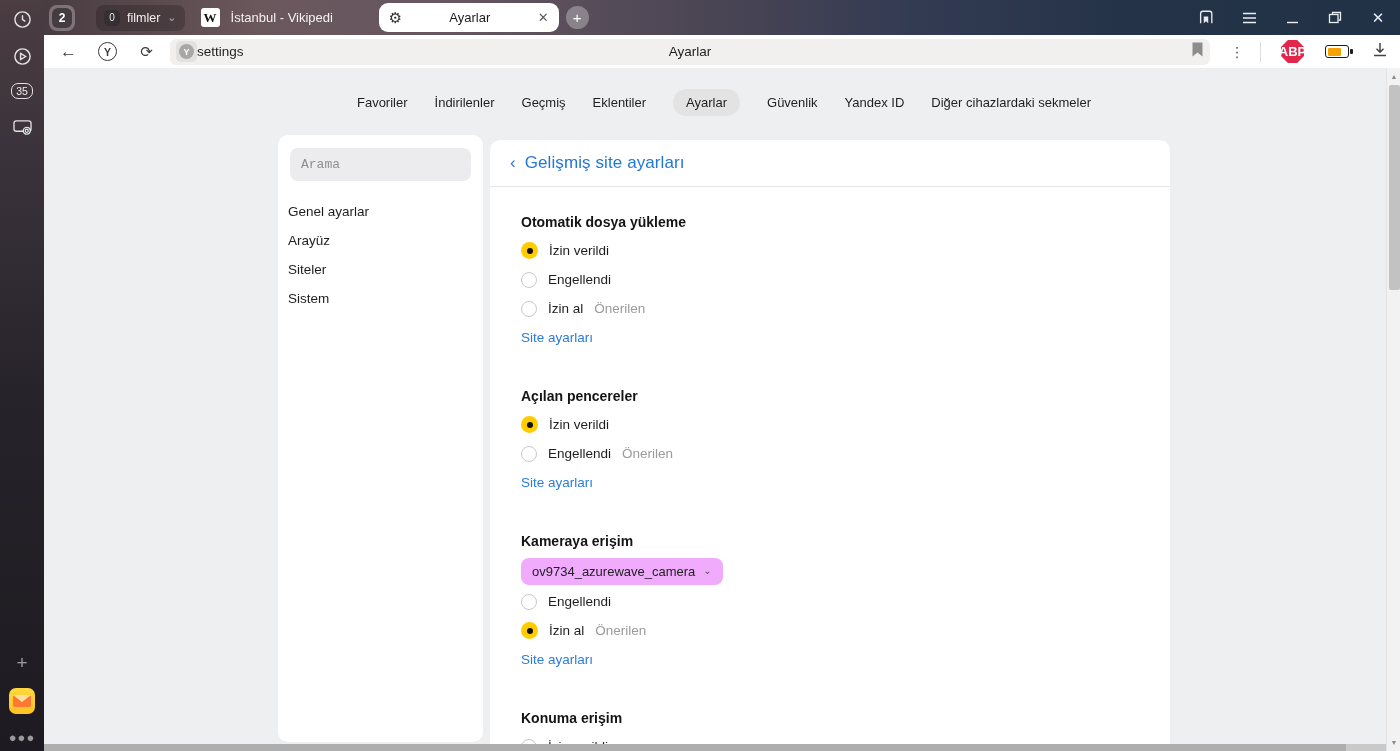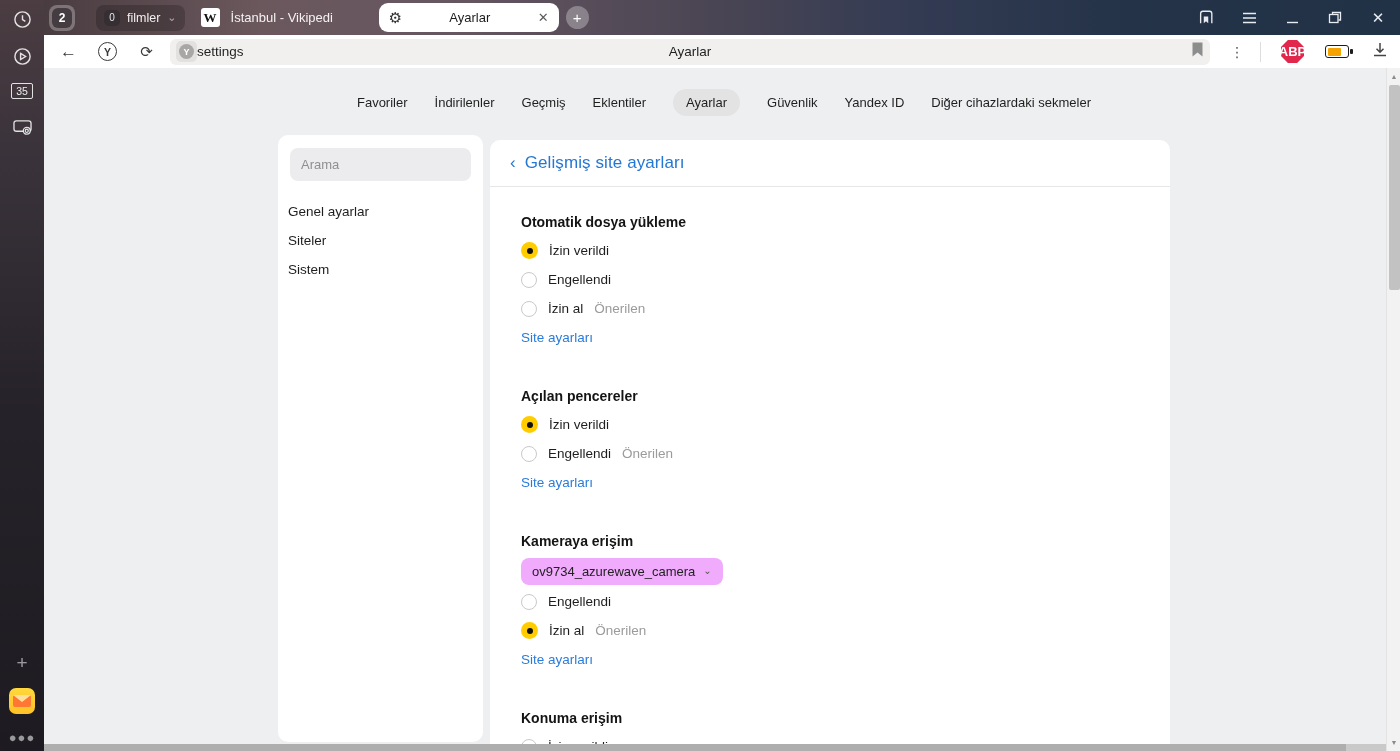--- a/index.html
+++ b/index.html
@@ -11,7 +11,7 @@
   .rail-icon { position:absolute; left:0; width:44px; height:30px; display:flex; align-items:center; justify-content:center;
                color:rgba(255,255,255,.85); }
   .rail svg { display:block; }
-  .badge35 { border:1.4px solid rgba(255,255,255,.85); border-radius:2px; font-size:10.5px; padding:1px 4px; color:rgba(255,255,255,.9); }
+  .badge35 { border:1.4px solid rgba(255,255,255,.85); border-radius:7px; font-size:10.5px; padding:1px 4px; color:rgba(255,255,255,.9); }
   .plus { font-size:19px; color:rgba(255,255,255,.55); font-weight:300; }
   .dots { color:rgba(255,255,255,.55); font-size:13px; letter-spacing:1px; }
   .mail-tile { width:26px; height:26px; border-radius:7px; background:linear-gradient(180deg,#ffd83d,#ffc226); position:relative; overflow:hidden; }

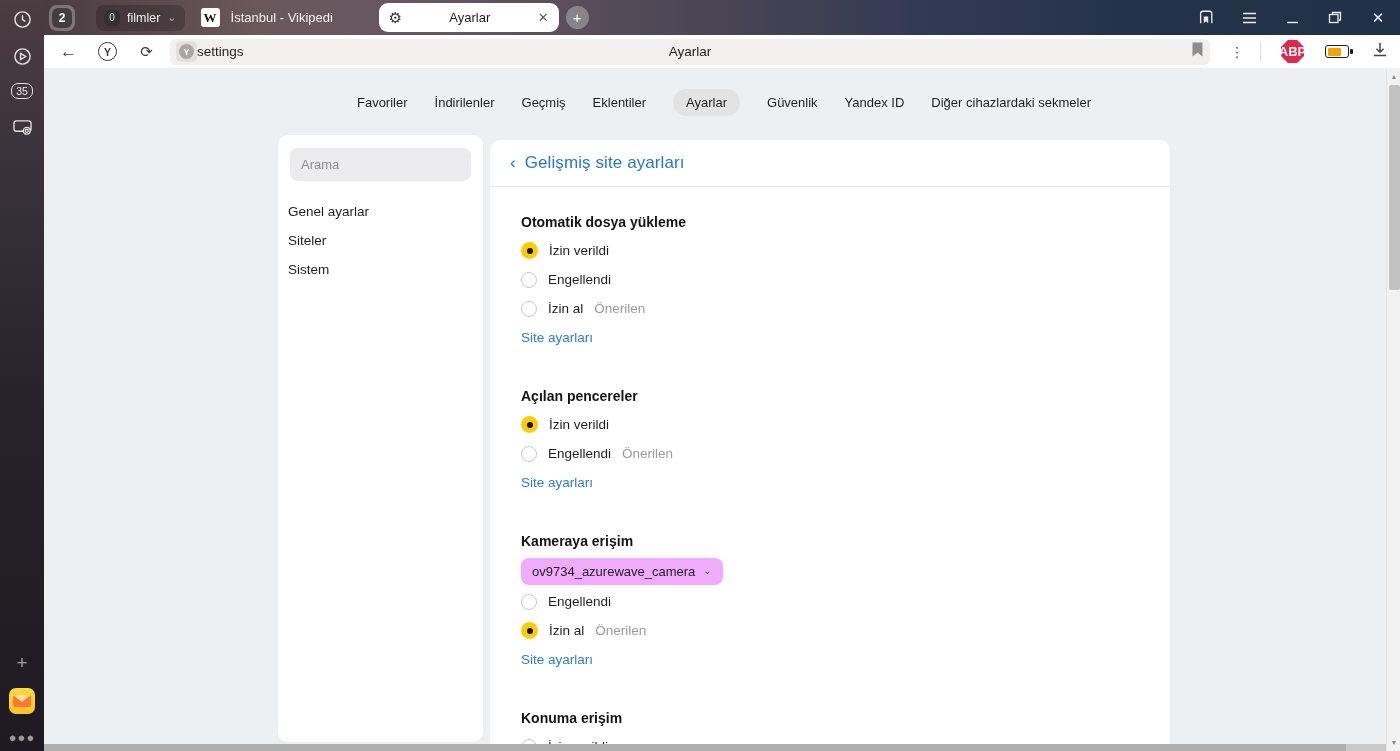--- a/index.html
+++ b/index.html
@@ -75,7 +75,7 @@
 
   .panel { position:absolute; left:234px; top:67px; width:205px; height:607px; background:#fff; border-radius:10px; }
   .search { margin:13px 12px 0; width:181px; height:33px; background:#ececee; border:none; border-radius:8px;
-            padding:0 11px; font-size:13px; color:#333; font-family:Liberation Sans, sans-serif; outline:none; }
+            padding:0 11px; font-size:13px; color:#333; font-family:Liberation Mono, monospace; outline:none; }
   .search::placeholder { color:#8f8f93; }
   .panel-list { margin-top:16px; }
   .panel-item { height:29px; display:flex; align-items:center; padding-left:10px; font-size:13.5px; color:#1e1e1e; }

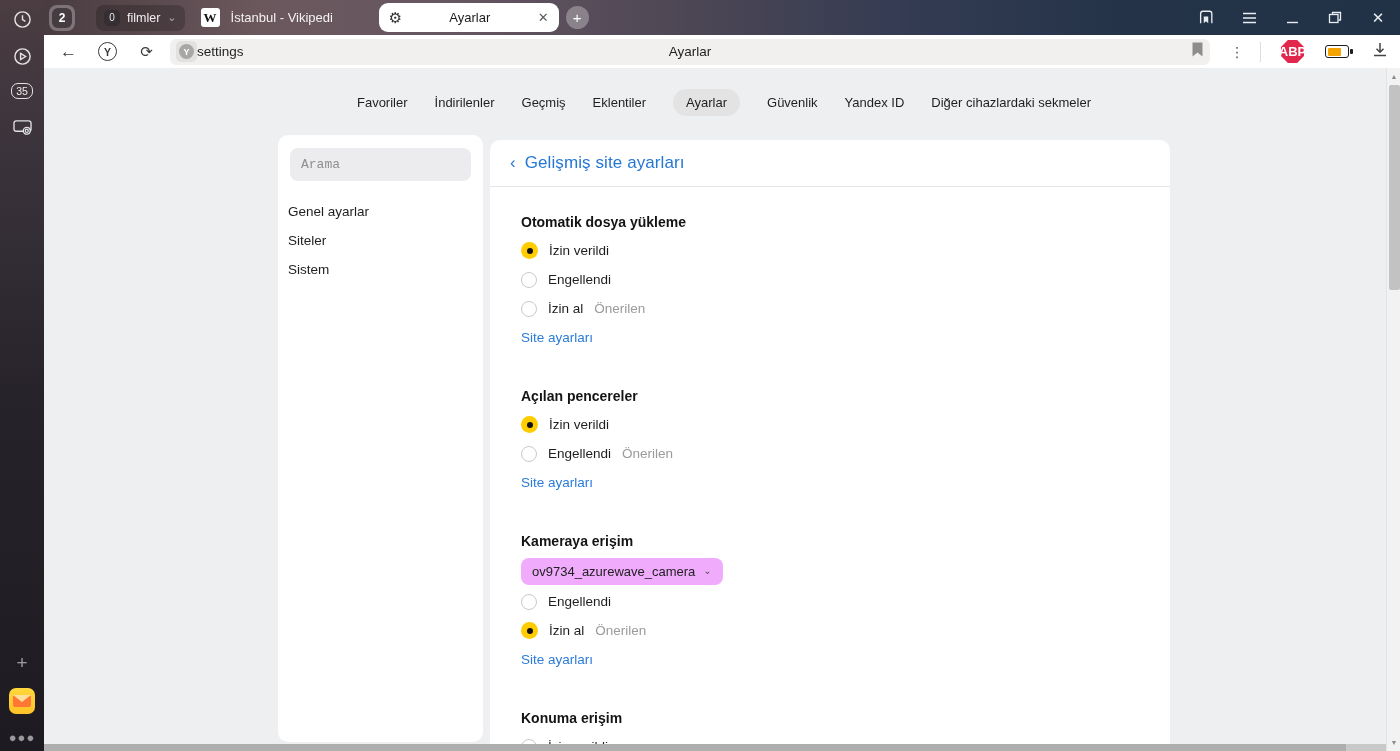--- a/index.html
+++ b/index.html
@@ -250,6 +250,7 @@
     <input class="search" placeholder="Arama" style="">
     <div class="panel-list">
       <div class="panel-item">Genel ayarlar</div>
+      <div class="panel-item">Arayüz</div>
       <div class="panel-item">Siteler</div>
       <div class="panel-item">Sistem</div>
     </div>

